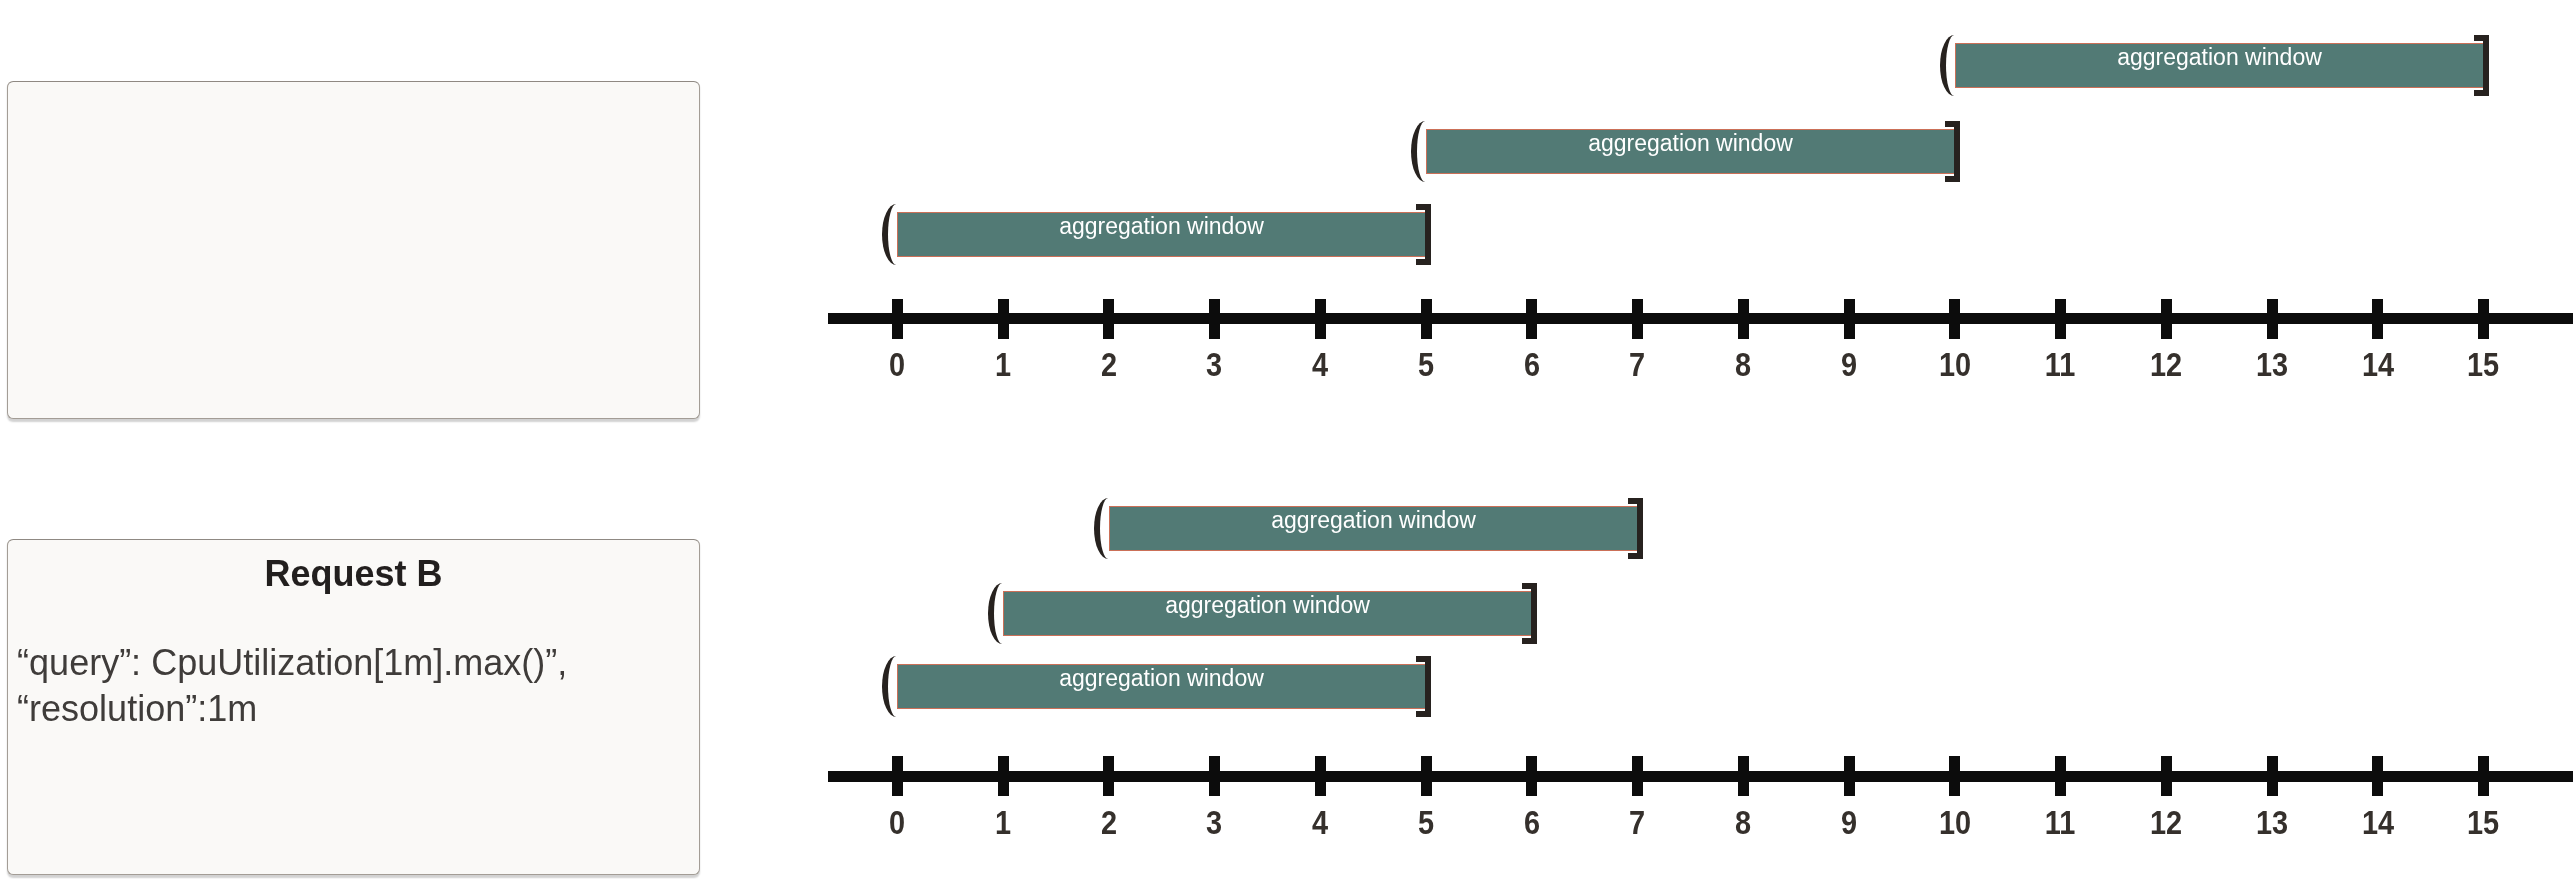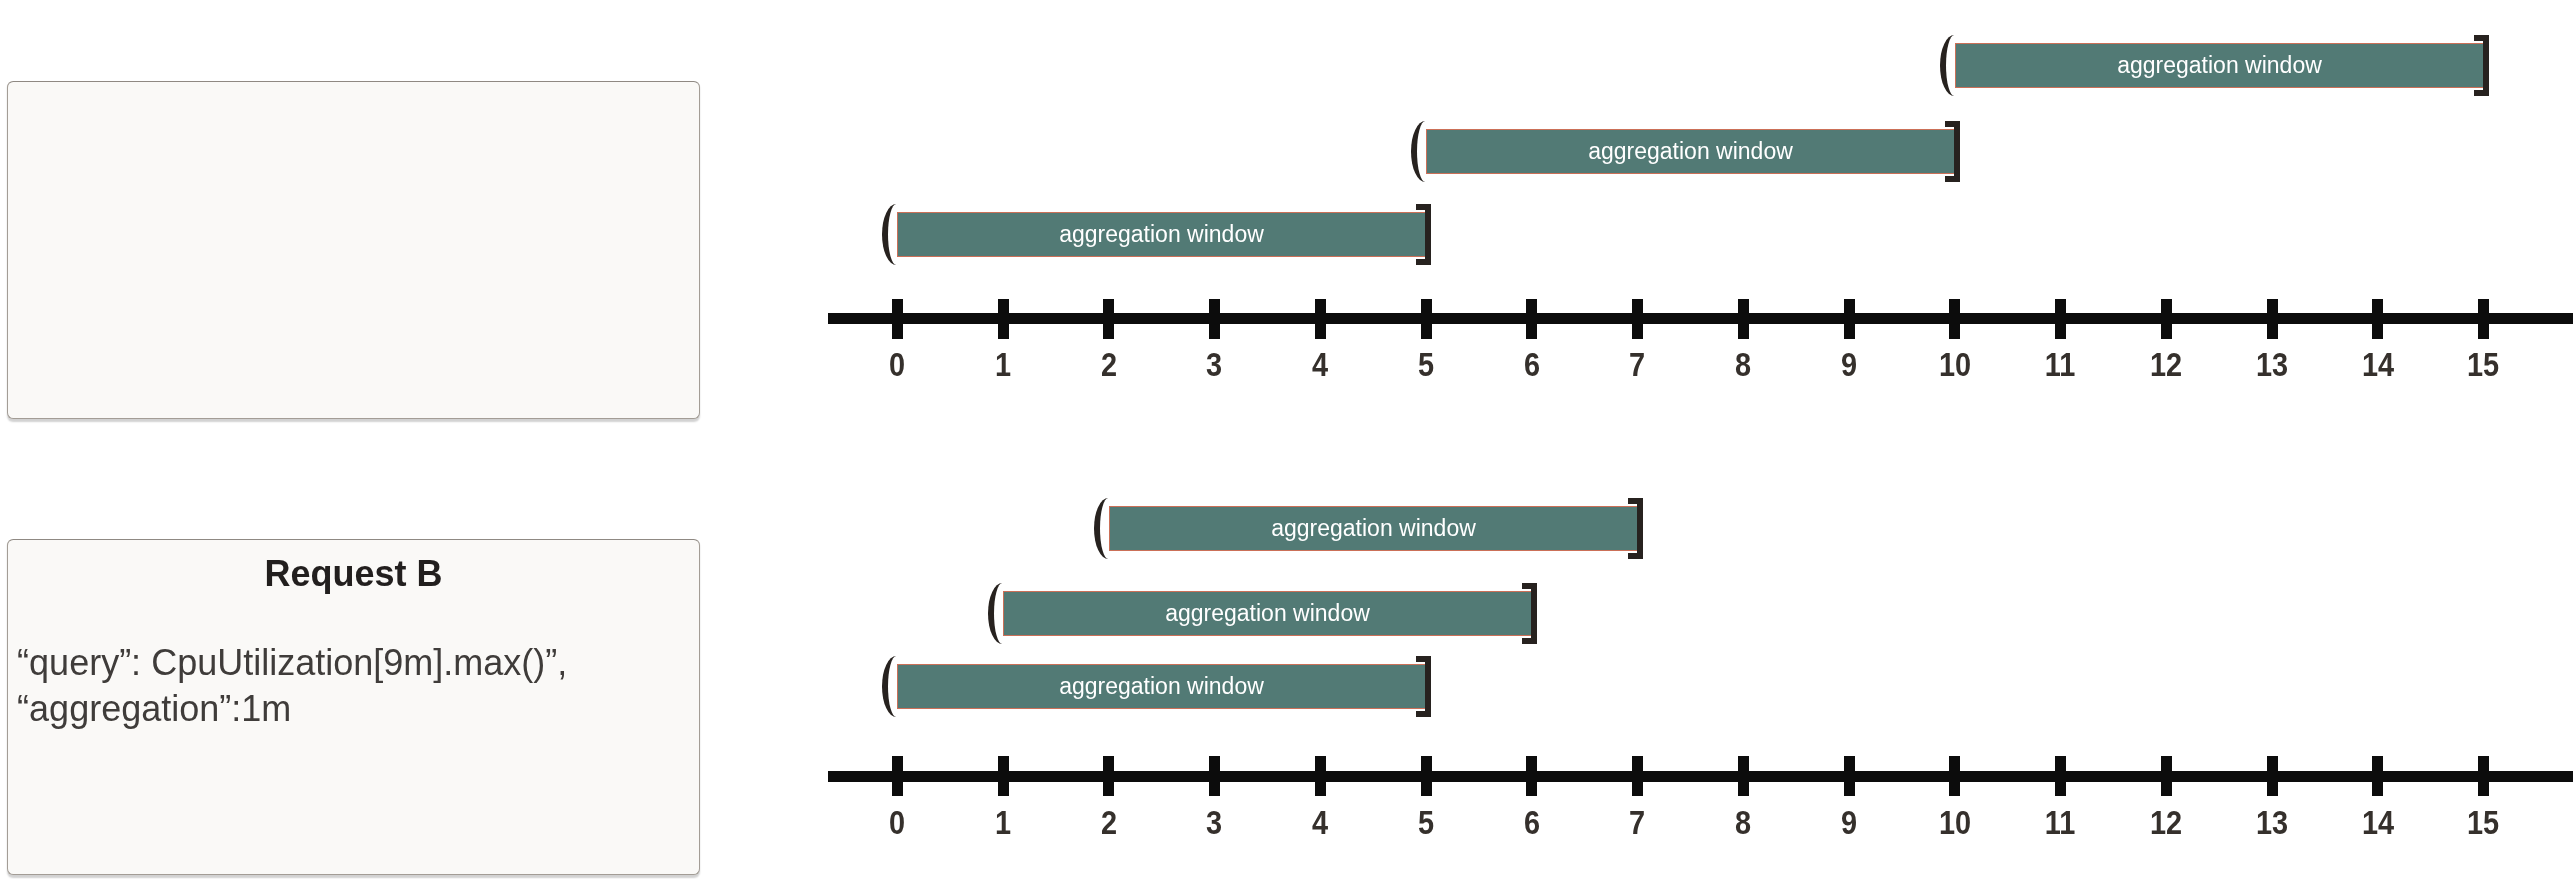--- a/index.html
+++ b/index.html
@@ -67,7 +67,7 @@
     background:var(--bar-fill);
     border:1.8px solid var(--bar-border);
     box-sizing:border-box;
-    display:flex;align-items:center;justify-content:center;
+    display:flex;align-items:flex-start;justify-content:center;
   }
   .agg-bar-label{
     color:var(--bar-text);

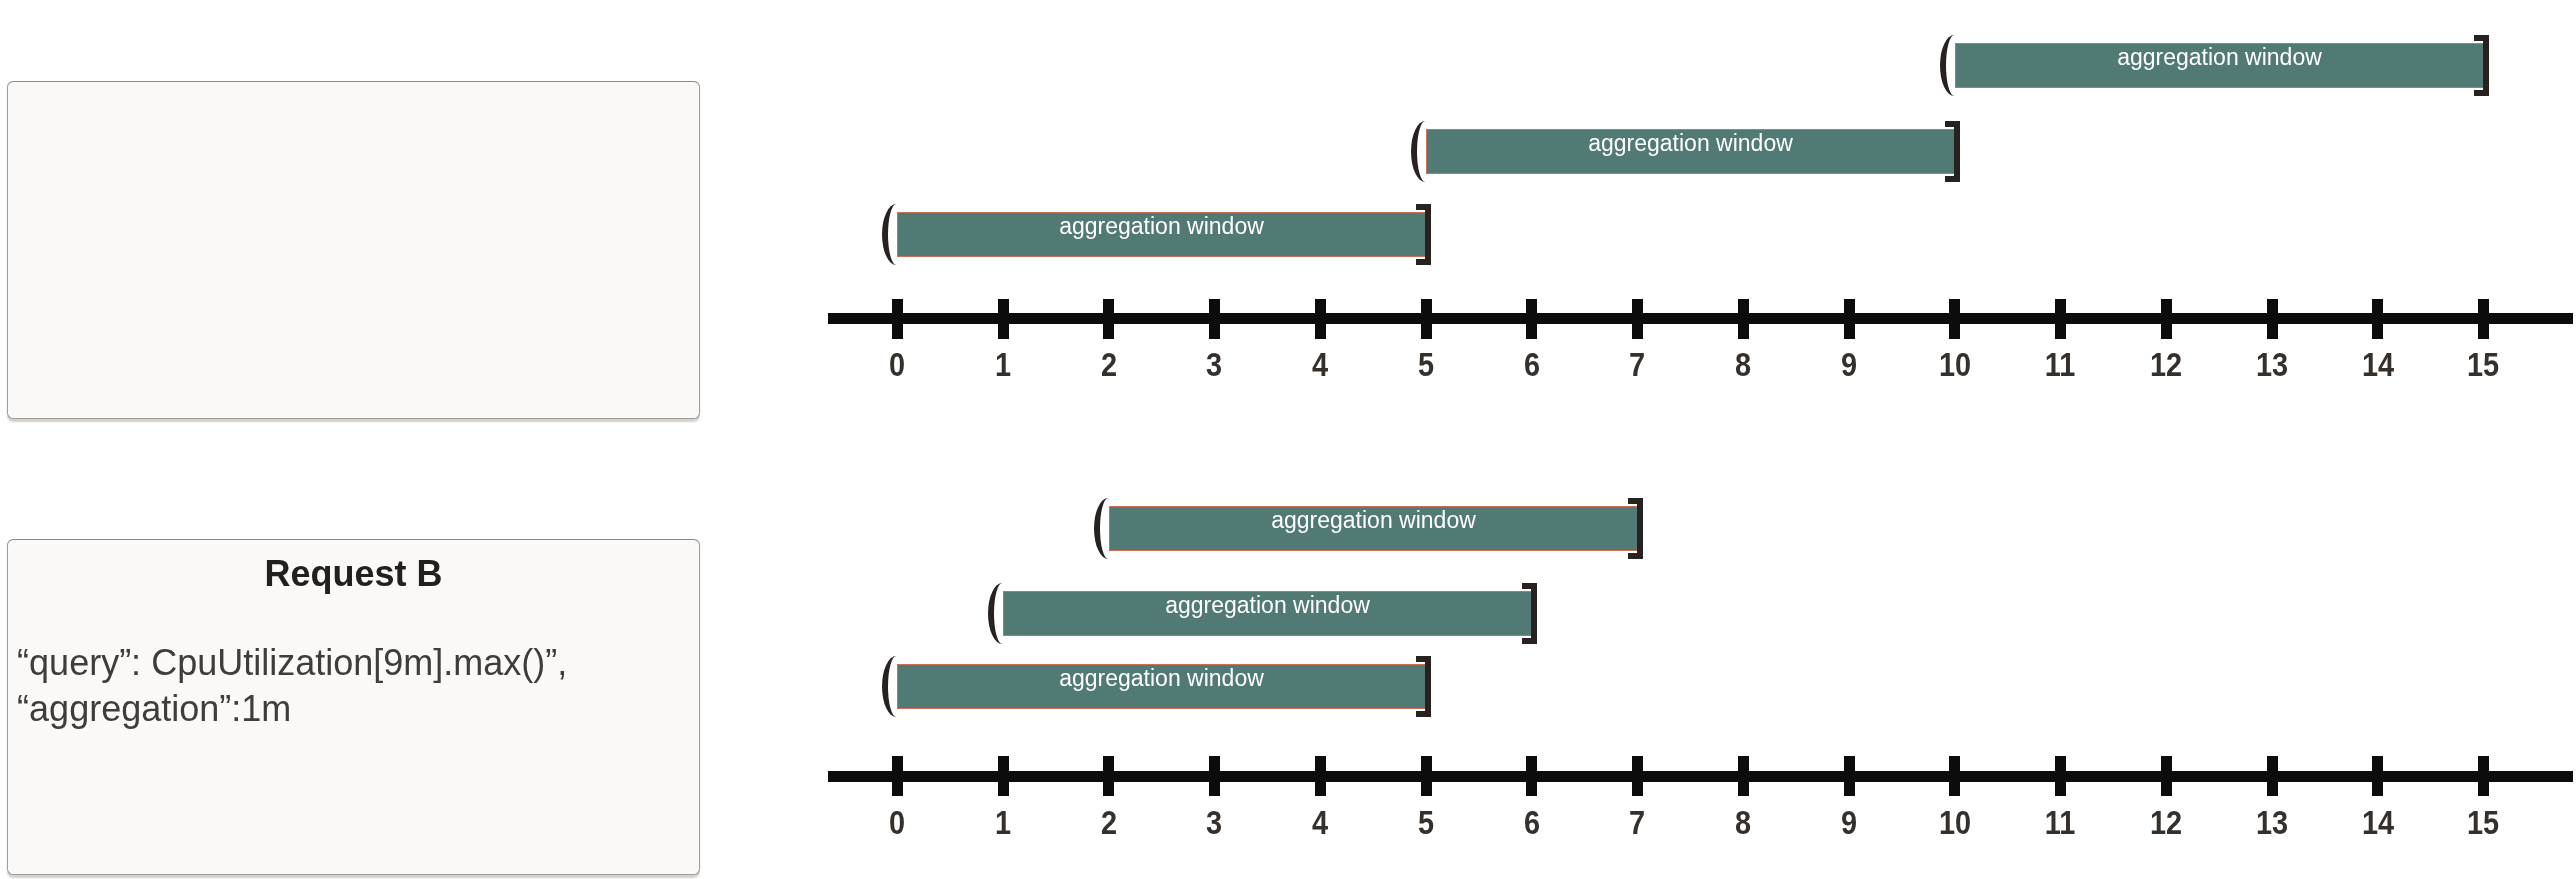--- a/index.html
+++ b/index.html
@@ -101,7 +101,7 @@
   <section class="panel panel-b">
     <h2 class="panel-title">Request B</h2>
     <div class="panel-body" id="body-b">
-        <div class="body-line">“query”: CpuUtilization[9m].max()”,</div>
+        <div class="body-line">“query”: CpuUtilization[1m].max()”,</div>
         <div class="body-line">“aggregation”:1m</div>
       </div>
   </section>

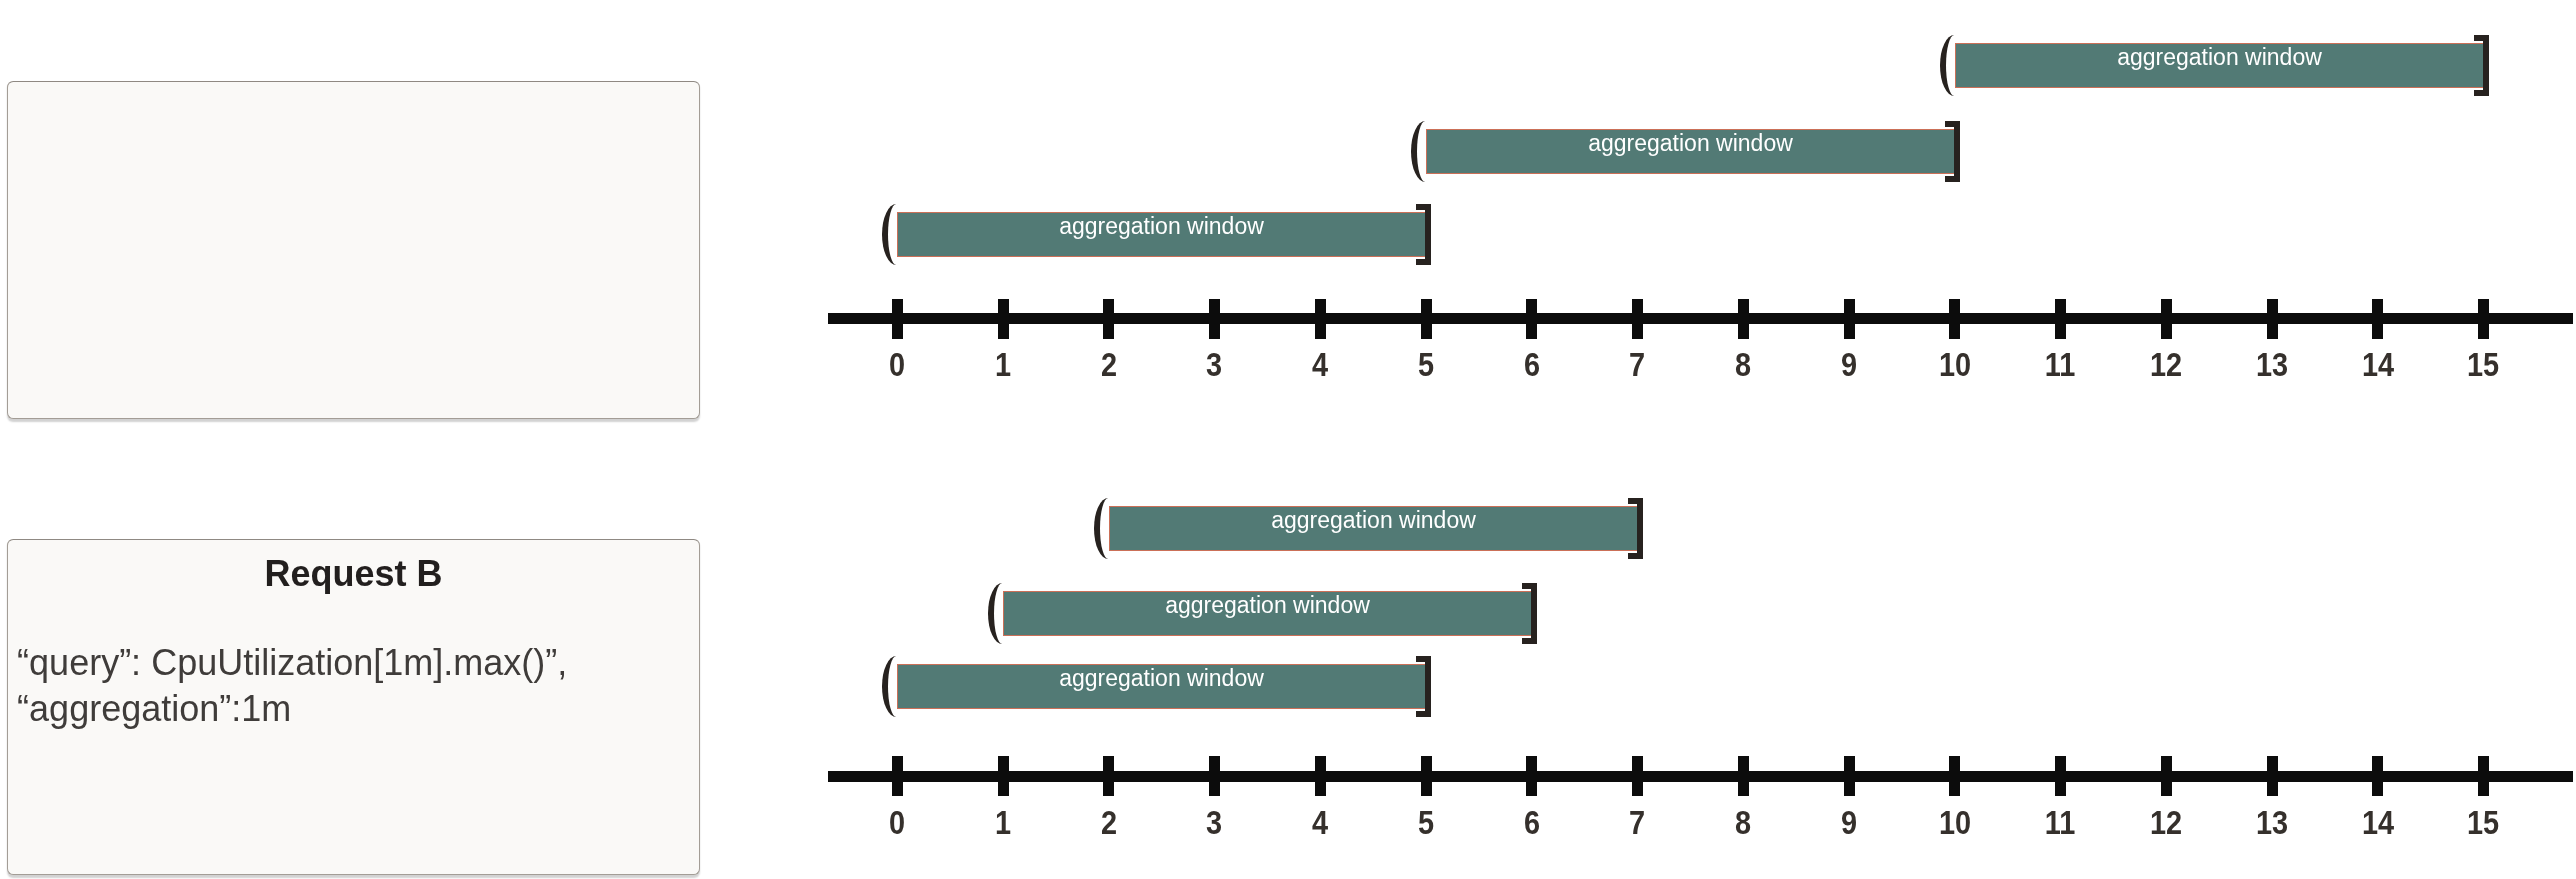--- a/index.html
+++ b/index.html
@@ -102,7 +102,7 @@
     <h2 class="panel-title">Request B</h2>
     <div class="panel-body" id="body-b">
         <div class="body-line">“query”: CpuUtilization[1m].max()”,</div>
-        <div class="body-line">“aggregation”:1m</div>
+        <div class="body-line">“resolution”:1m</div>
       </div>
   </section>
 

